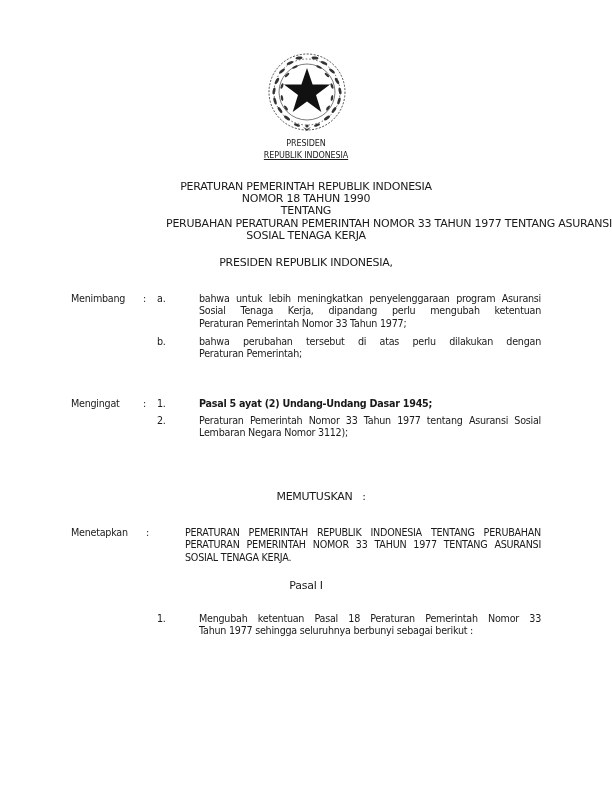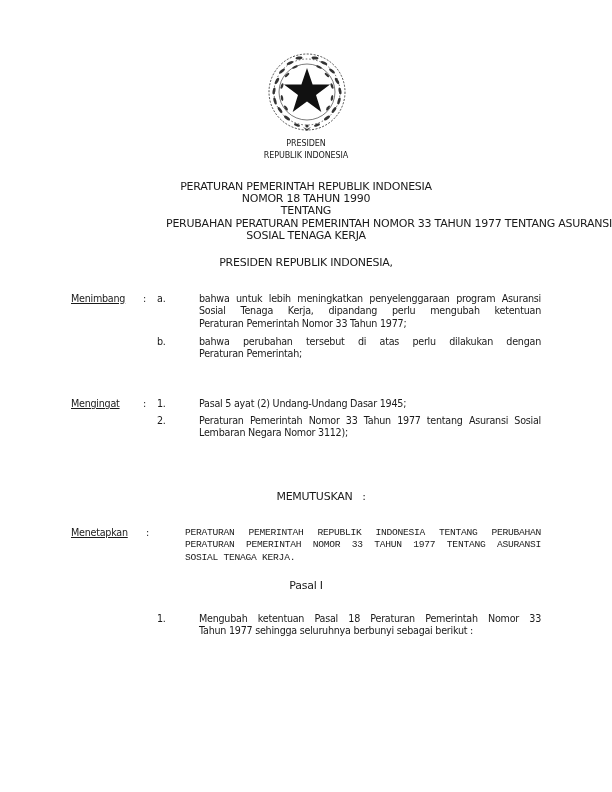--- a/index.html
+++ b/index.html
@@ -148,7 +148,7 @@
   </svg>
 
   <div class="small-caption" style="top:138px;">PRESIDEN</div>
-  <div class="small-caption" style="top:150px;">REPUBLIK INDONESIA</div>
+  <div class="small-caption" style="top:150px;text-decoration:underline;">REPUBLIK INDONESIA</div>
 
   <div class="center-line" style="top:181px;">PERATURAN PEMERINTAH REPUBLIK INDONESIA</div>
   <div class="center-line" style="top:193px;">NOMOR 18 TAHUN 1990</div>

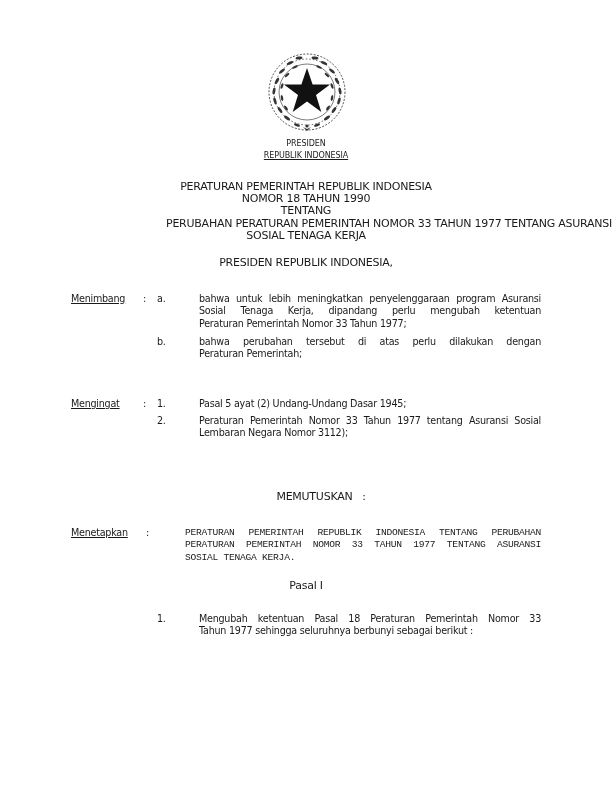--- a/index.html
+++ b/index.html
@@ -52,7 +52,6 @@
     line-height: 12.4px;
     letter-spacing: -0.25px;
     white-space: nowrap;
-    text-decoration: underline;
   }
   .colon {
     position: absolute;

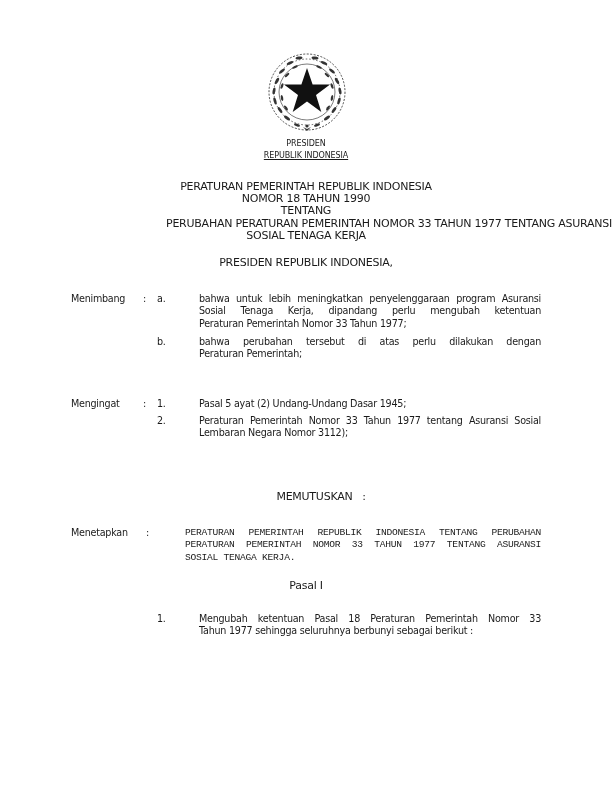--- a/index.html
+++ b/index.html
@@ -177,7 +177,7 @@
   <div class="colon" style="top:398px; left:143px;">:</div>
 
   <div class="marker" style="top:398px;">1.</div>
-  <div class="body-block" style="top:398px;">
+  <div class="body-block" style="top:398px;font-weight:bold;">
     <span class="body-line last">Pasal 5 ayat (2) Undang-Undang Dasar 1945;</span>
   </div>
 

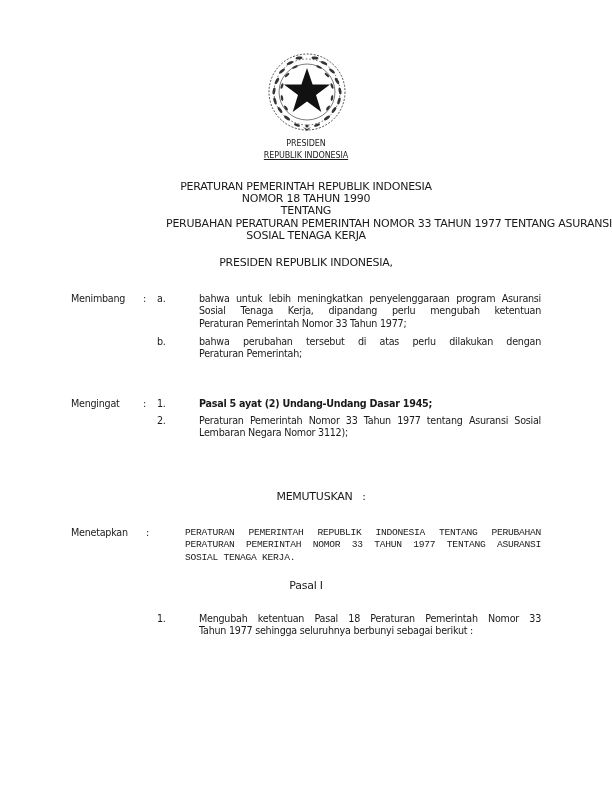--- a/index.html
+++ b/index.html
@@ -92,7 +92,6 @@
     font-size: 9.6px;
     line-height: 12.4px;
     letter-spacing: -0.25px;
-    font-family: Liberation Mono, monospace;
   }
 </style>
 </head>

